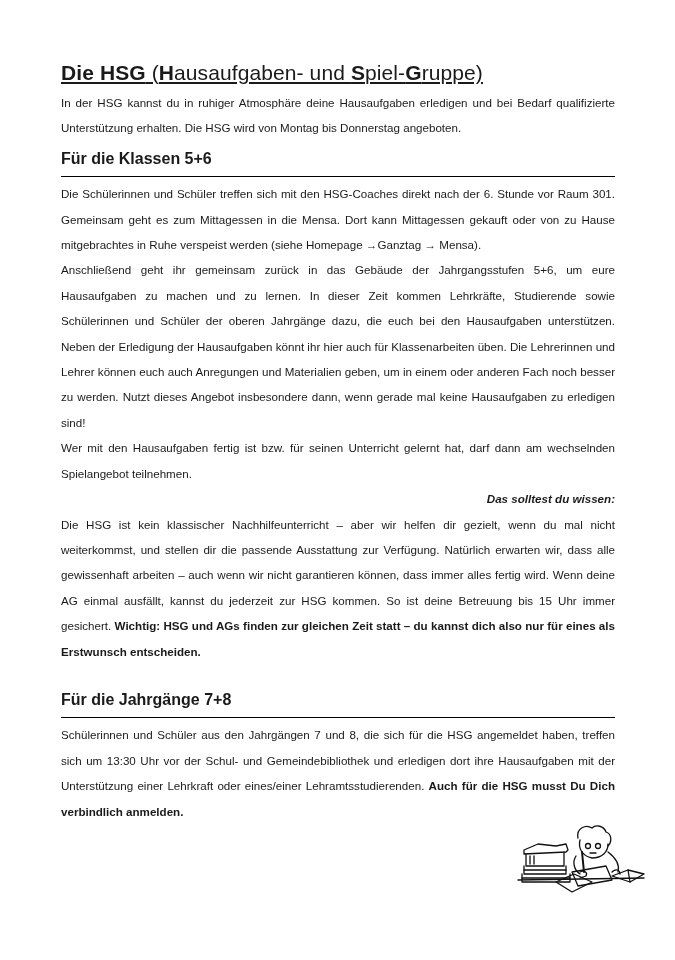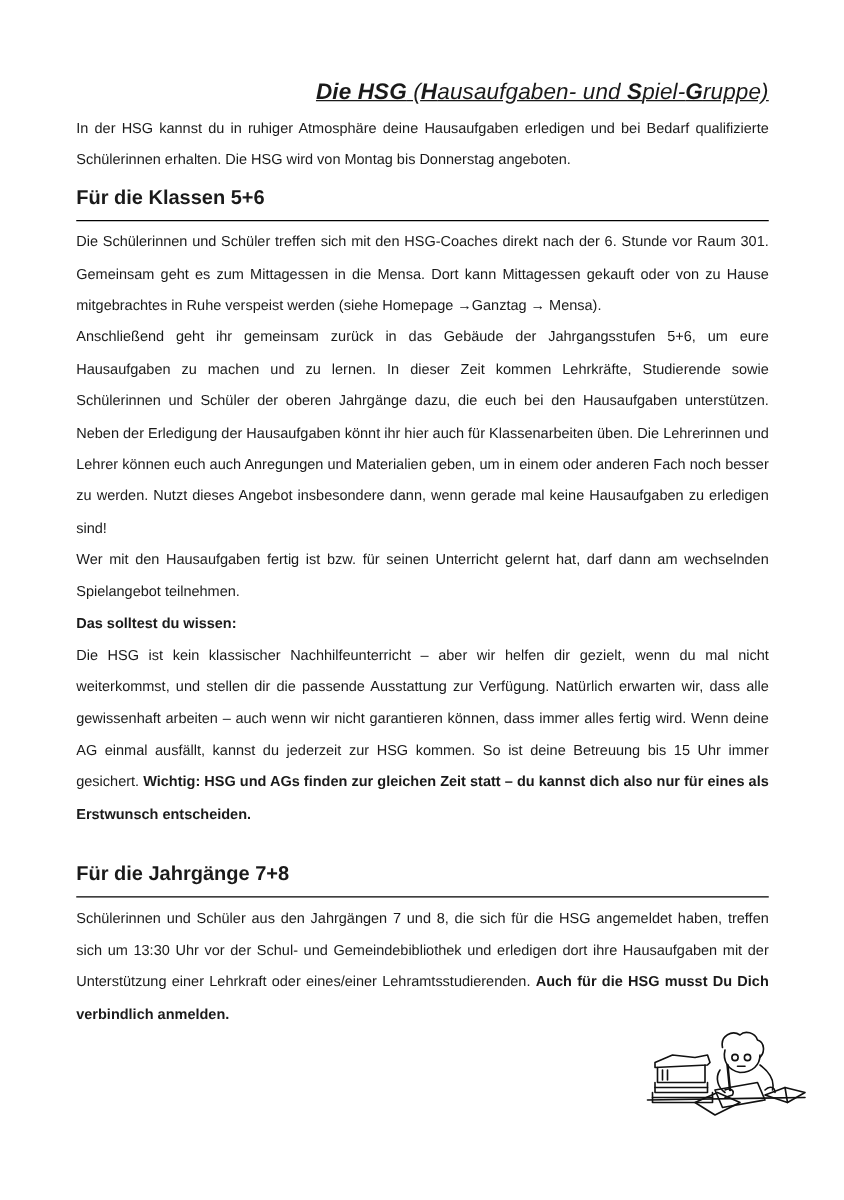--- a/index.html
+++ b/index.html
@@ -22,13 +22,12 @@
       width: 554px;
     }
     .title {
-      text-align: right;
-      font-size: 18px;
+      text-align: left;
+      font-size: 21px;
       margin: 0 0 6px 0;
       line-height: 22px;
       text-decoration: underline;
       letter-spacing: 0.1px;
-      font-style: italic;
     }
     .title b { font-weight: bold; }
     p {

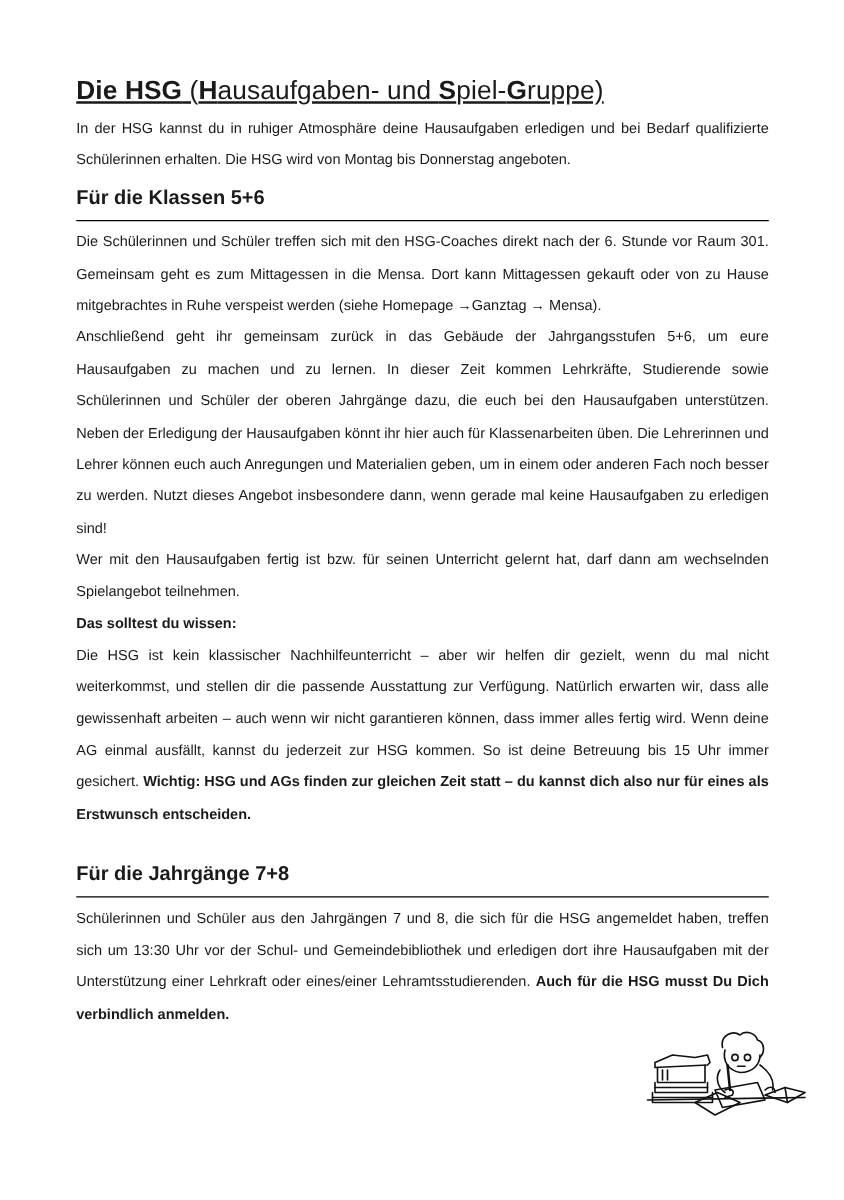--- a/index.html
+++ b/index.html
@@ -67,7 +67,7 @@
     <b>Die HSG</b><span> (</span><b>H</b><span>ausaufgaben- und </span><b>S</b><span>piel-</span><b>G</b><span>ruppe)</span>
   </div>
 
-  <p>In der HSG kannst du in ruhiger Atmosphäre deine Hausaufgaben erledigen und bei Bedarf qualifizierte Schülerinnen erhalten. Die HSG wird von Montag bis Donnerstag angeboten.</p>
+  <p>In der HSG kannst du in ruhiger Atmosphäre deine Hausaufgaben erledigen und bei Bedarf qualifizierte Unterstützung erhalten. Die HSG wird von Montag bis Donnerstag angeboten.</p>
 
   <div class="heading">Für die Klassen 5+6</div>
   <div class="rule"></div>

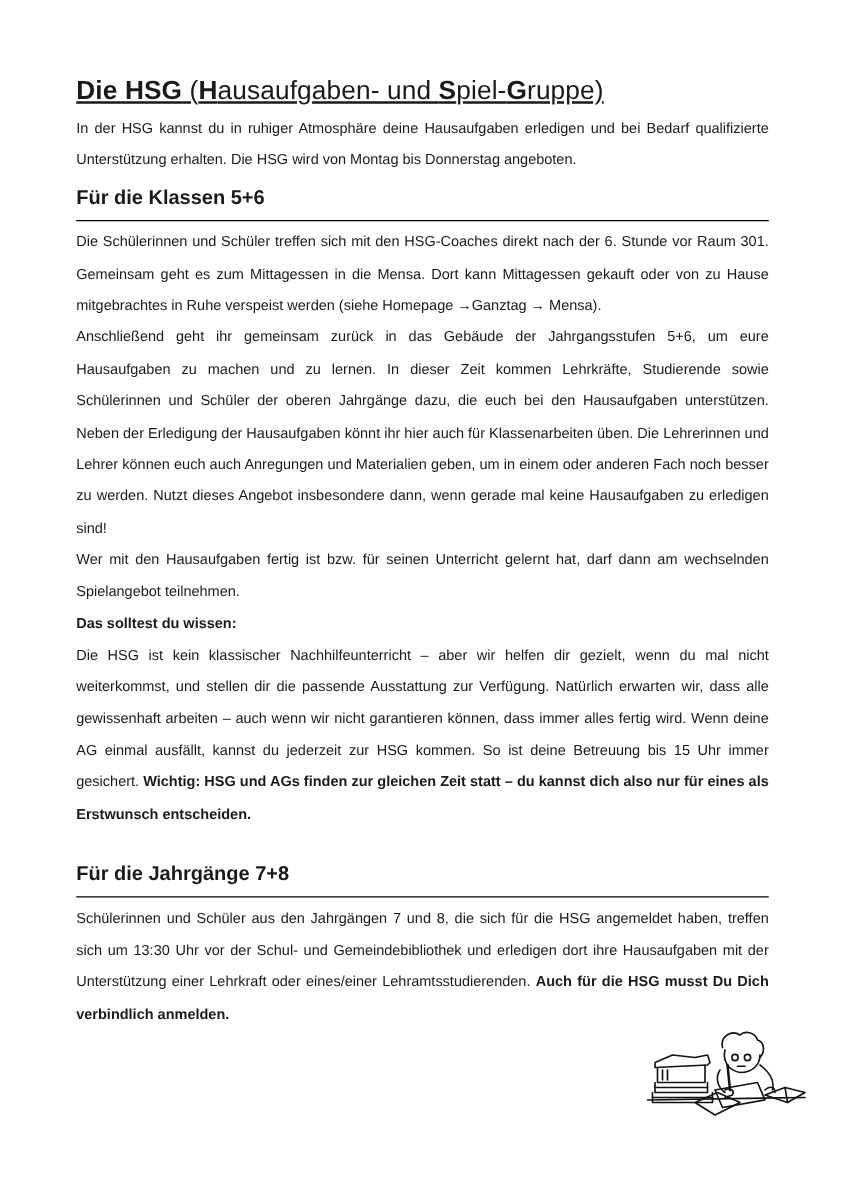--- a/index.html
+++ b/index.html
@@ -36,7 +36,7 @@
       line-height: 25.4px;
       text-align: justify;
     }
-    .left { text-align: left; }
+    .left { text-align: right; font-style: italic; }
     .heading {
       font-weight: bold;
       font-size: 16px;

